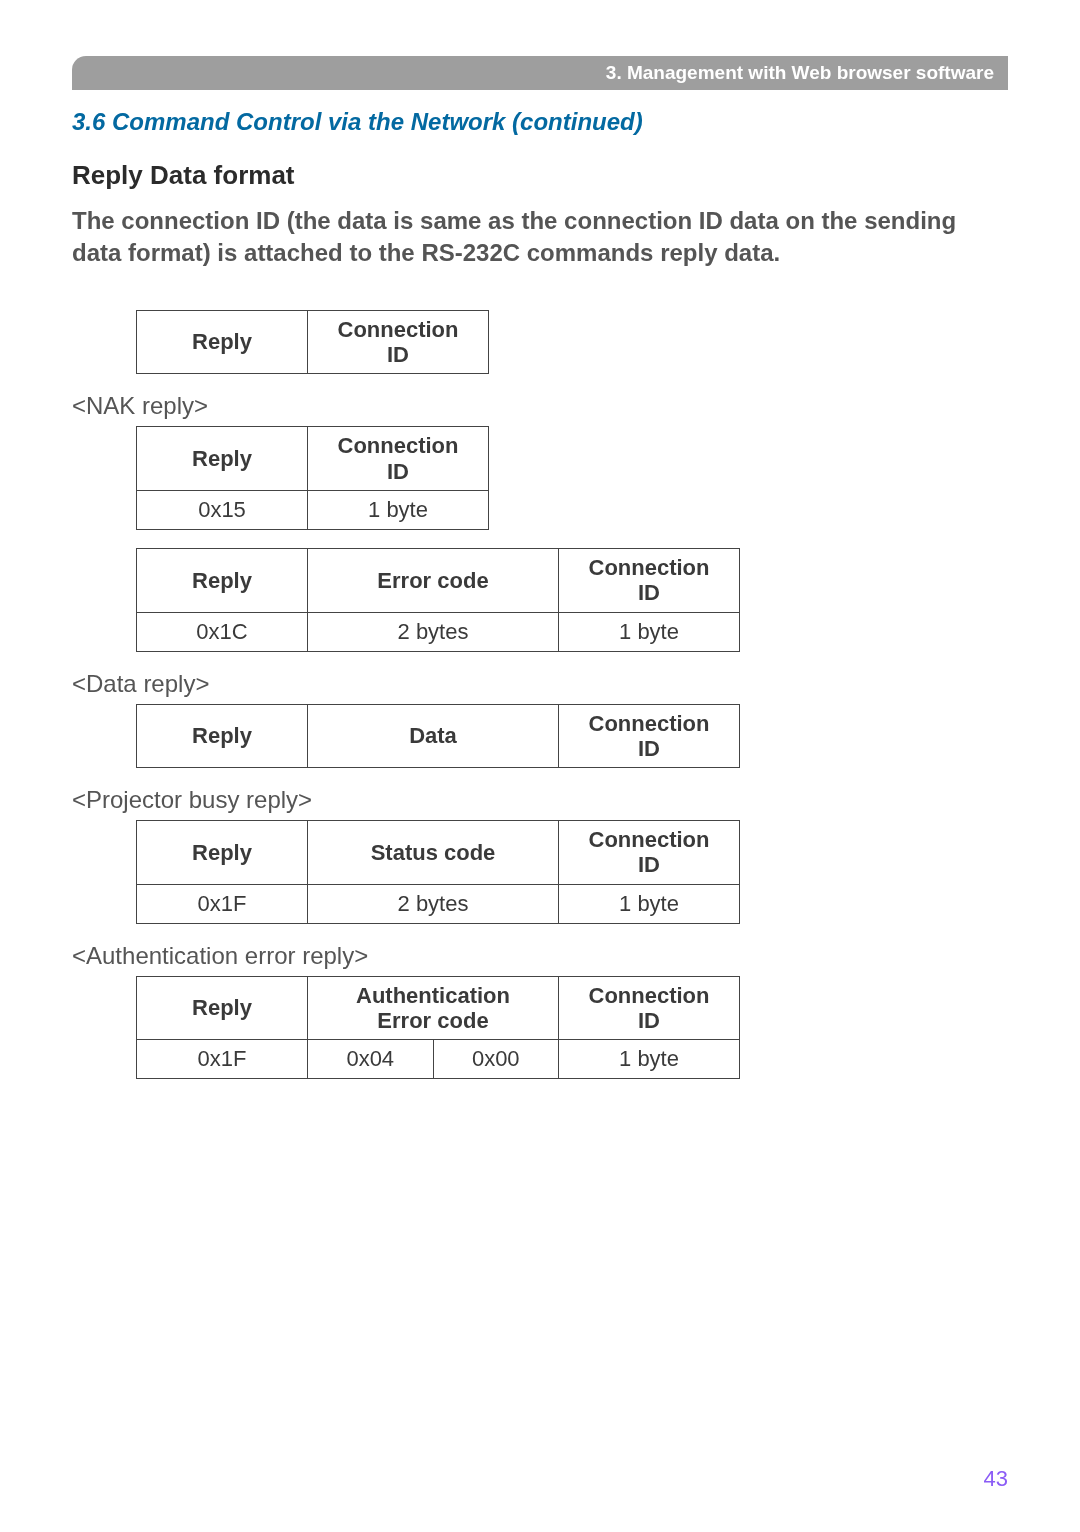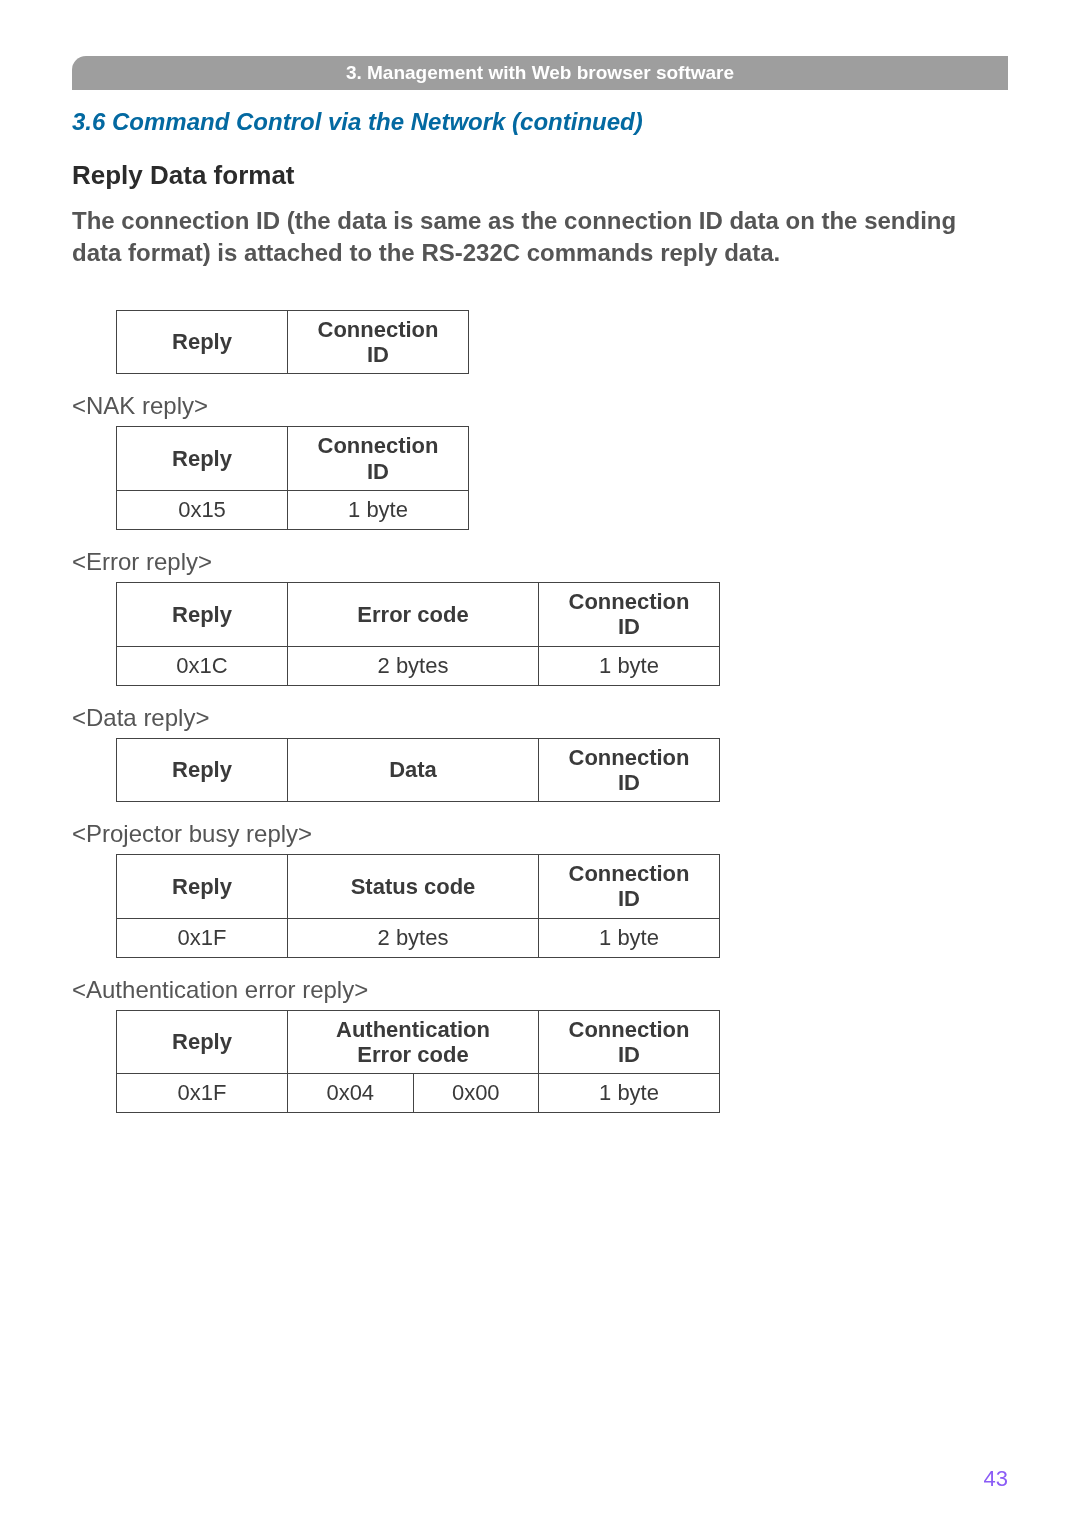--- a/index.html
+++ b/index.html
@@ -23,7 +23,7 @@
     font-size: 19px;
     padding: 6px 14px 6px 14px;
     border-radius: 14px 0 0 0;
-    text-align: center;
+    text-align: right;
     margin-bottom: 18px;
   }
   .subtitle {

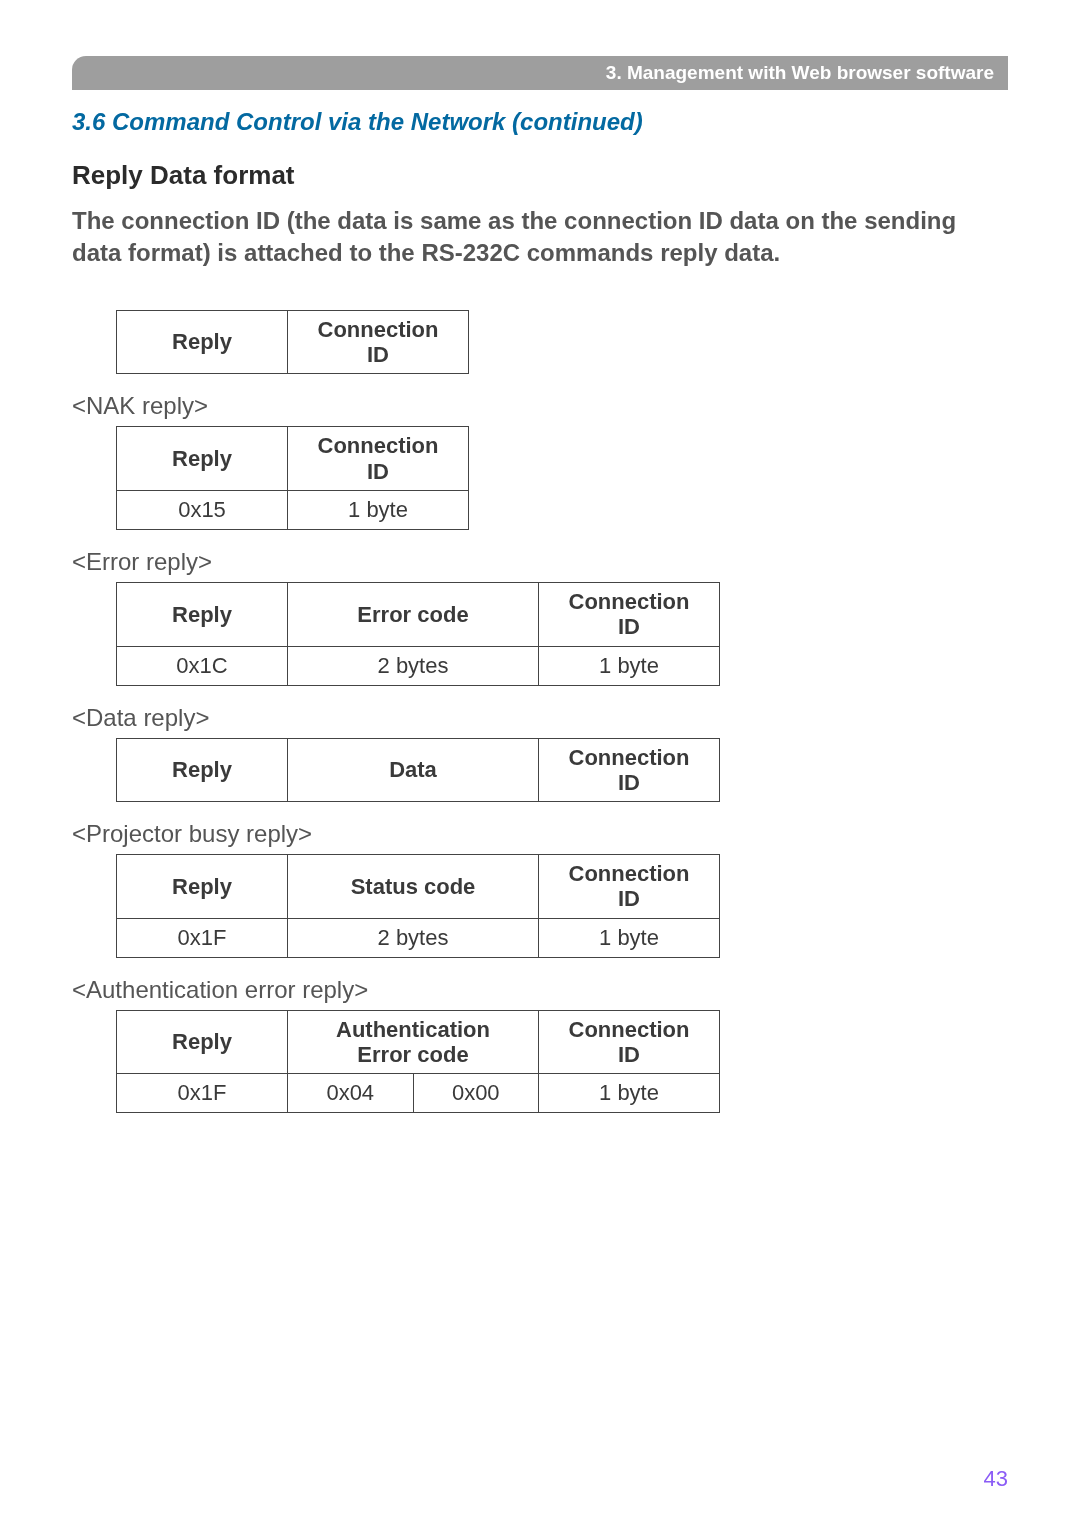--- a/index.html
+++ b/index.html
@@ -53,7 +53,7 @@
   }
   table {
     border-collapse: collapse;
-    margin: 0 0 18px 44px;
+    margin: 0 0 18px 64px;
   }
   th, td {
     border: 1px solid #444;

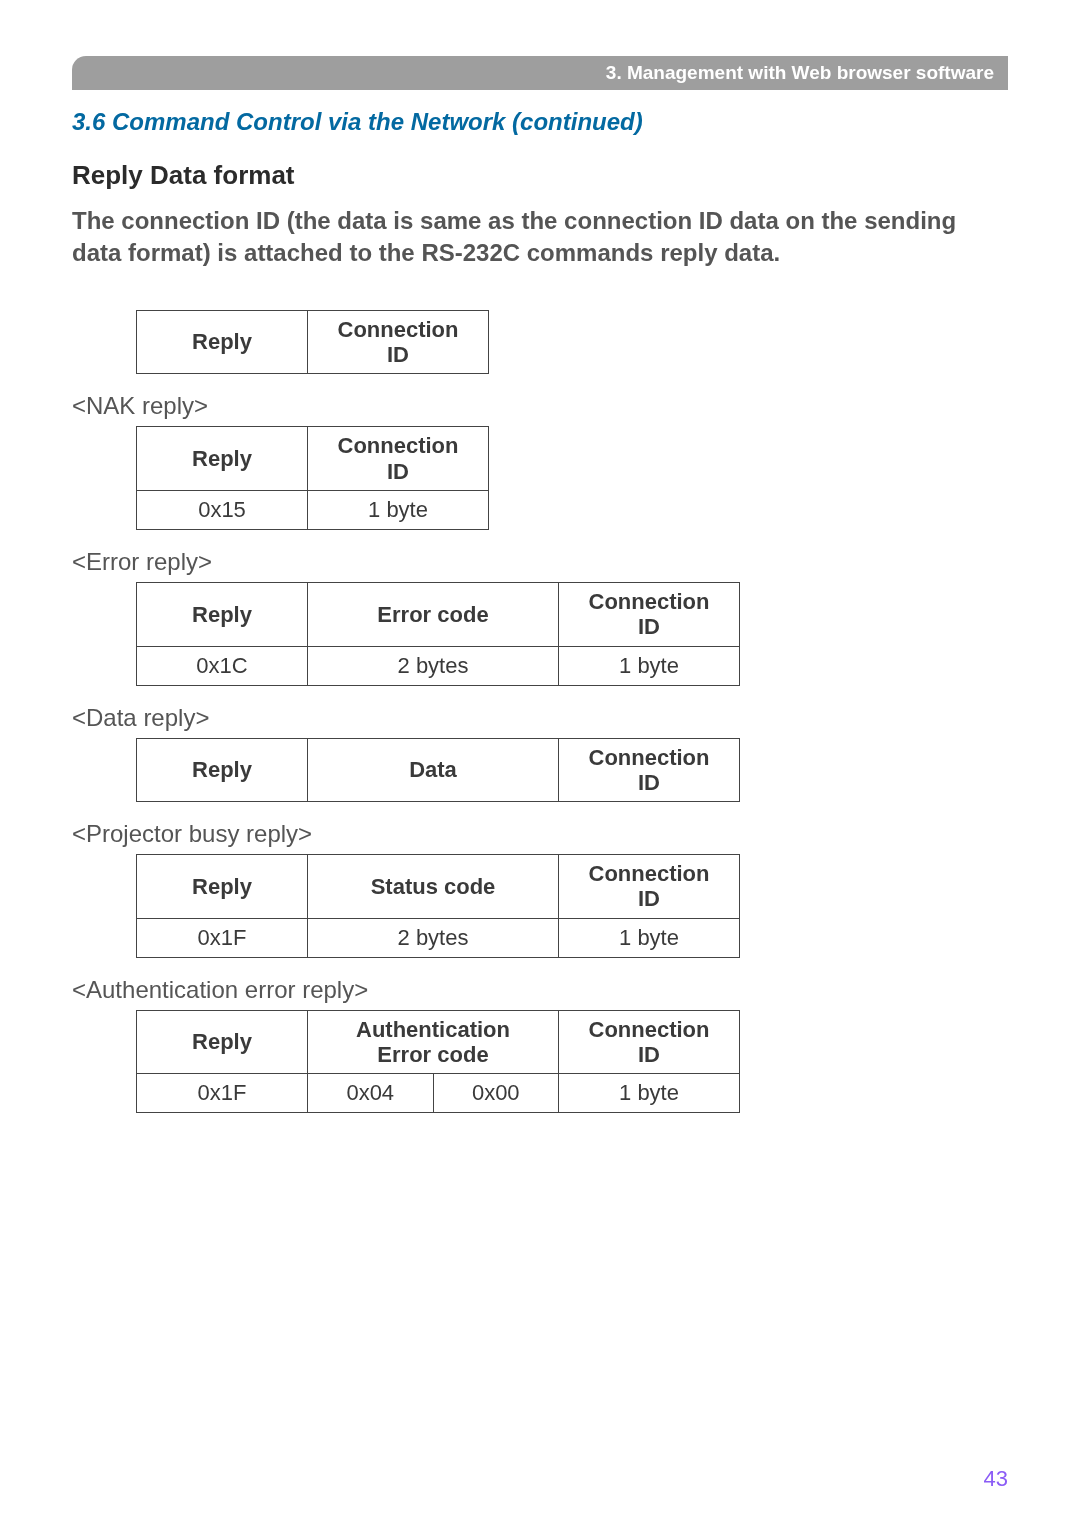--- a/index.html
+++ b/index.html
@@ -118,7 +118,6 @@
   </tbody>
     </table>
 
-  <div class="label">&lt;Error reply&gt;</div>
   <table>
     <tbody>
         <tr>

